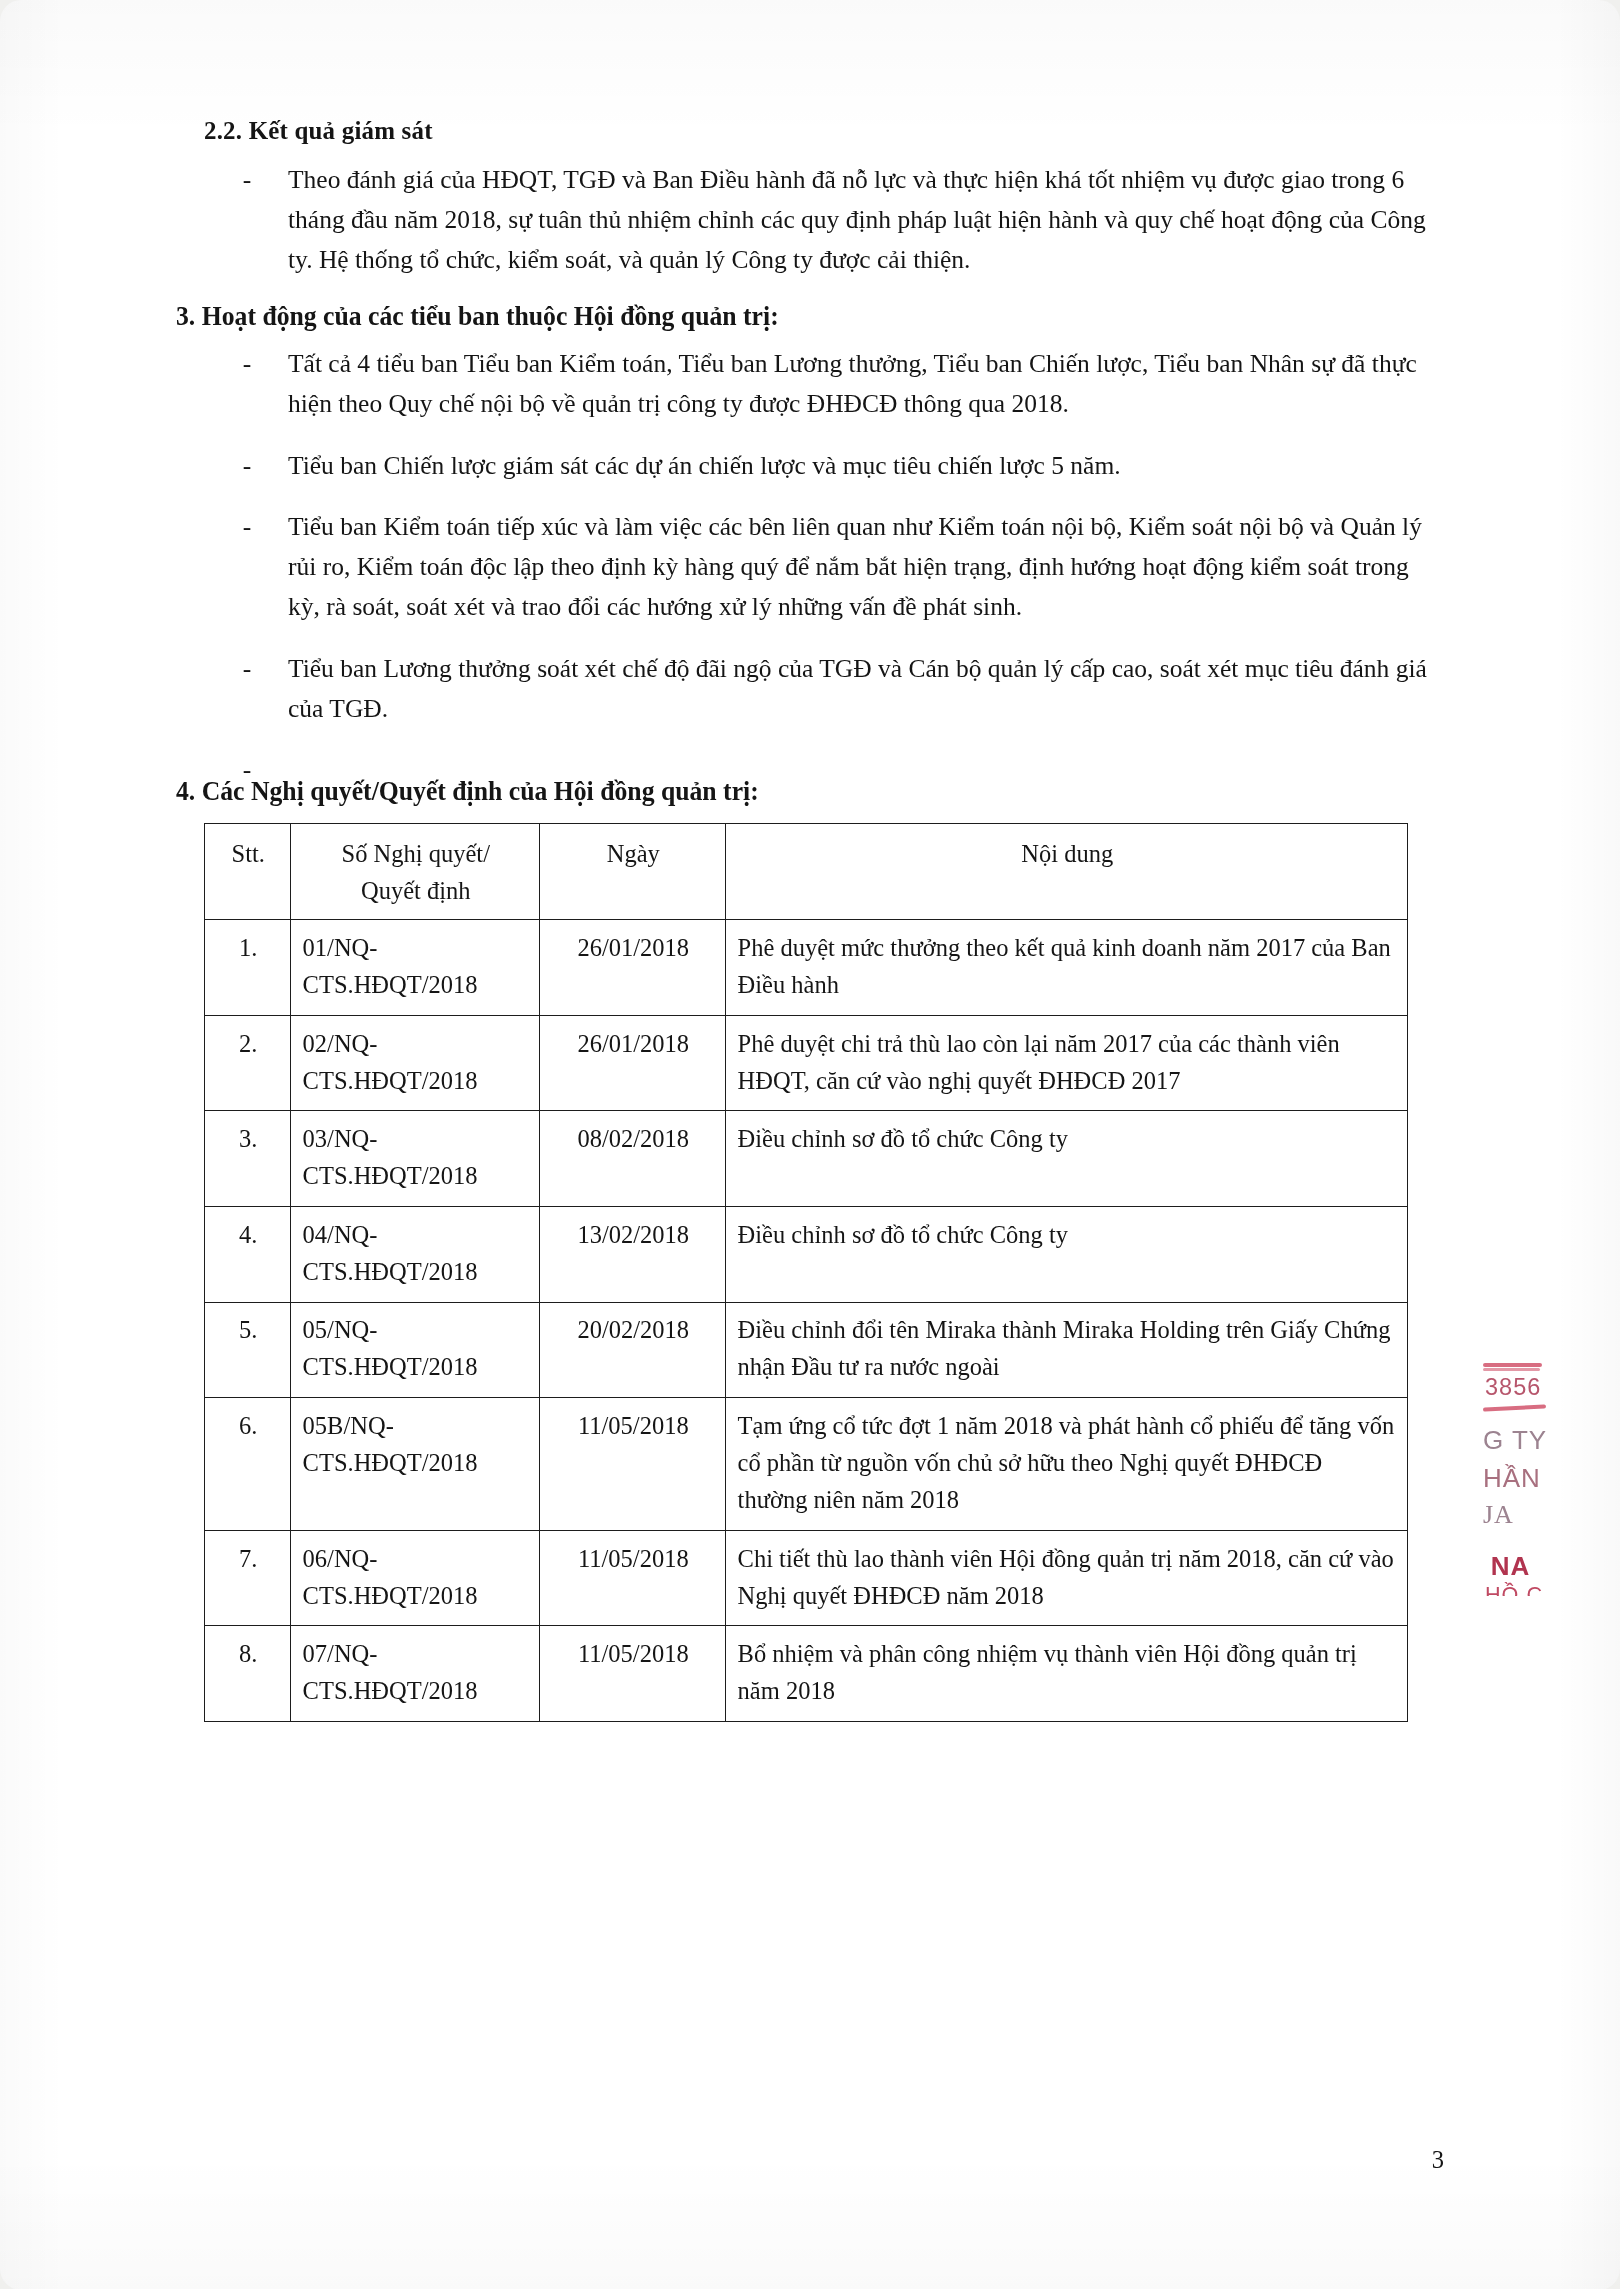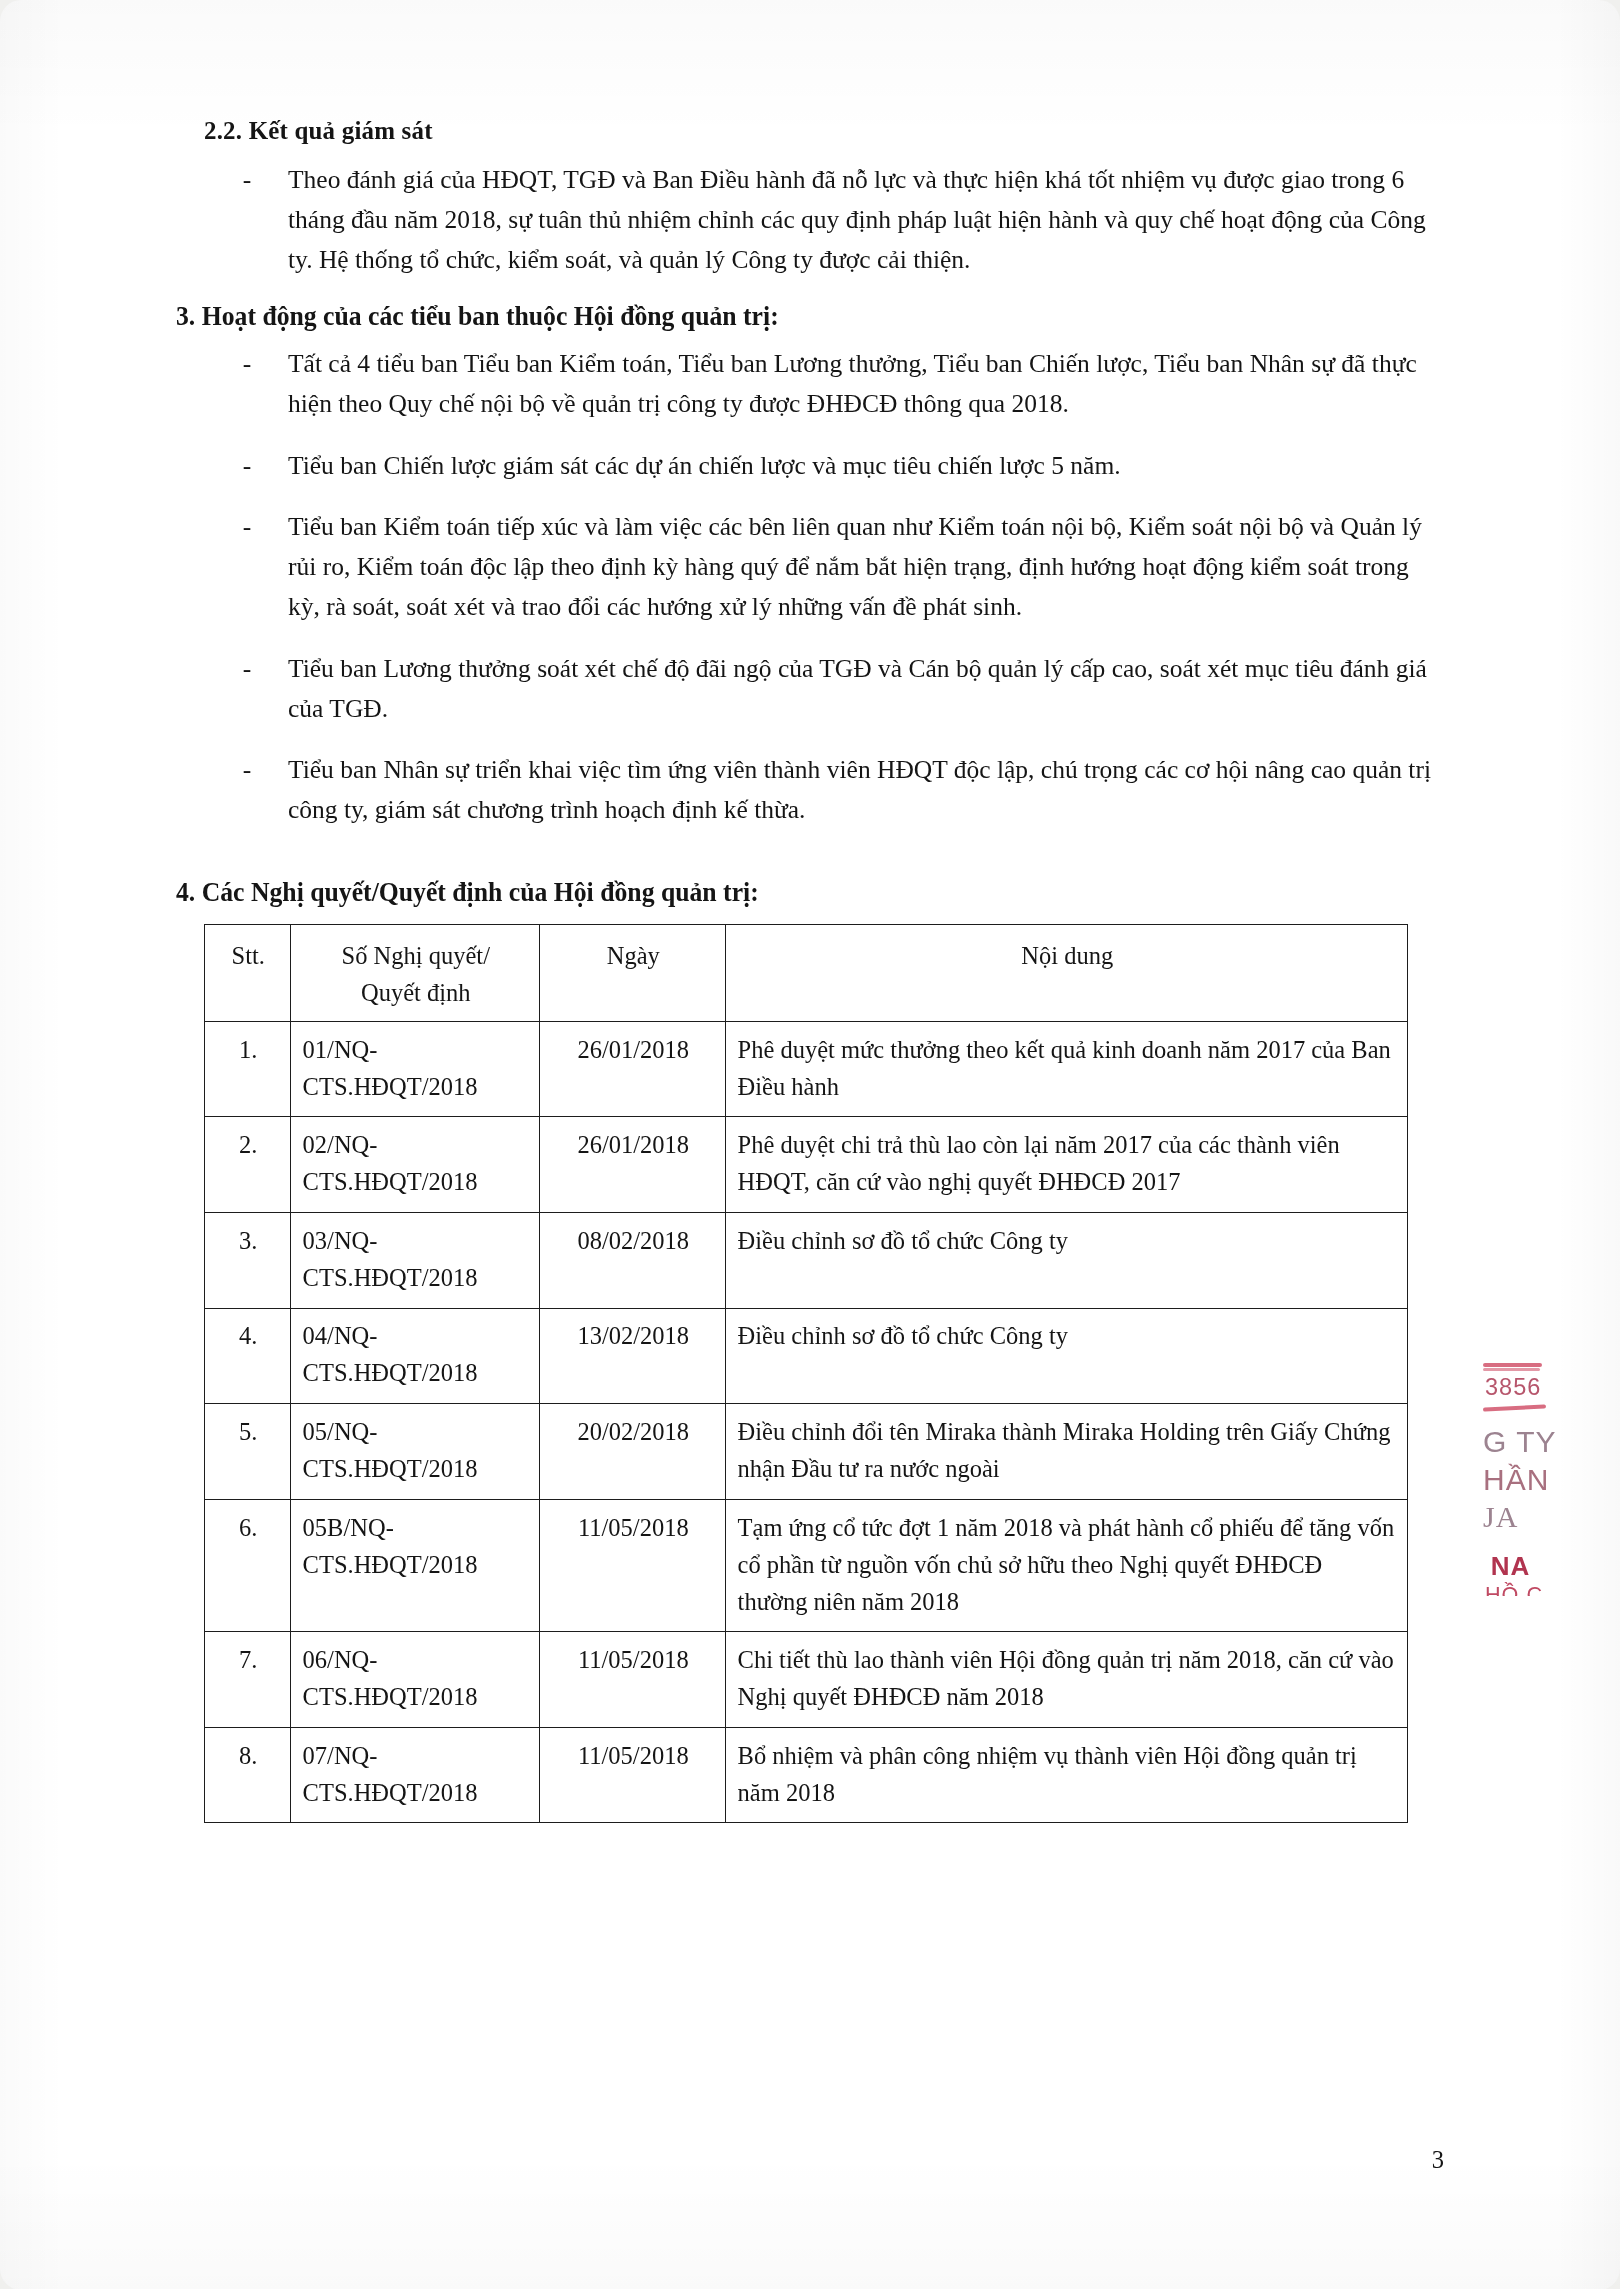--- a/index.html
+++ b/index.html
@@ -194,7 +194,6 @@
       </li>
       <li class="bullet">
         <span class="dash">-</span>
-        <span>Tiểu ban Nhân sự triển khai việc tìm ứng viên thành viên HĐQT độc lập, chú trọng các cơ hội nâng cao quản trị công ty, giám sát chương trình hoạch định kế thừa.</span>
       </li>
     </ul>
 

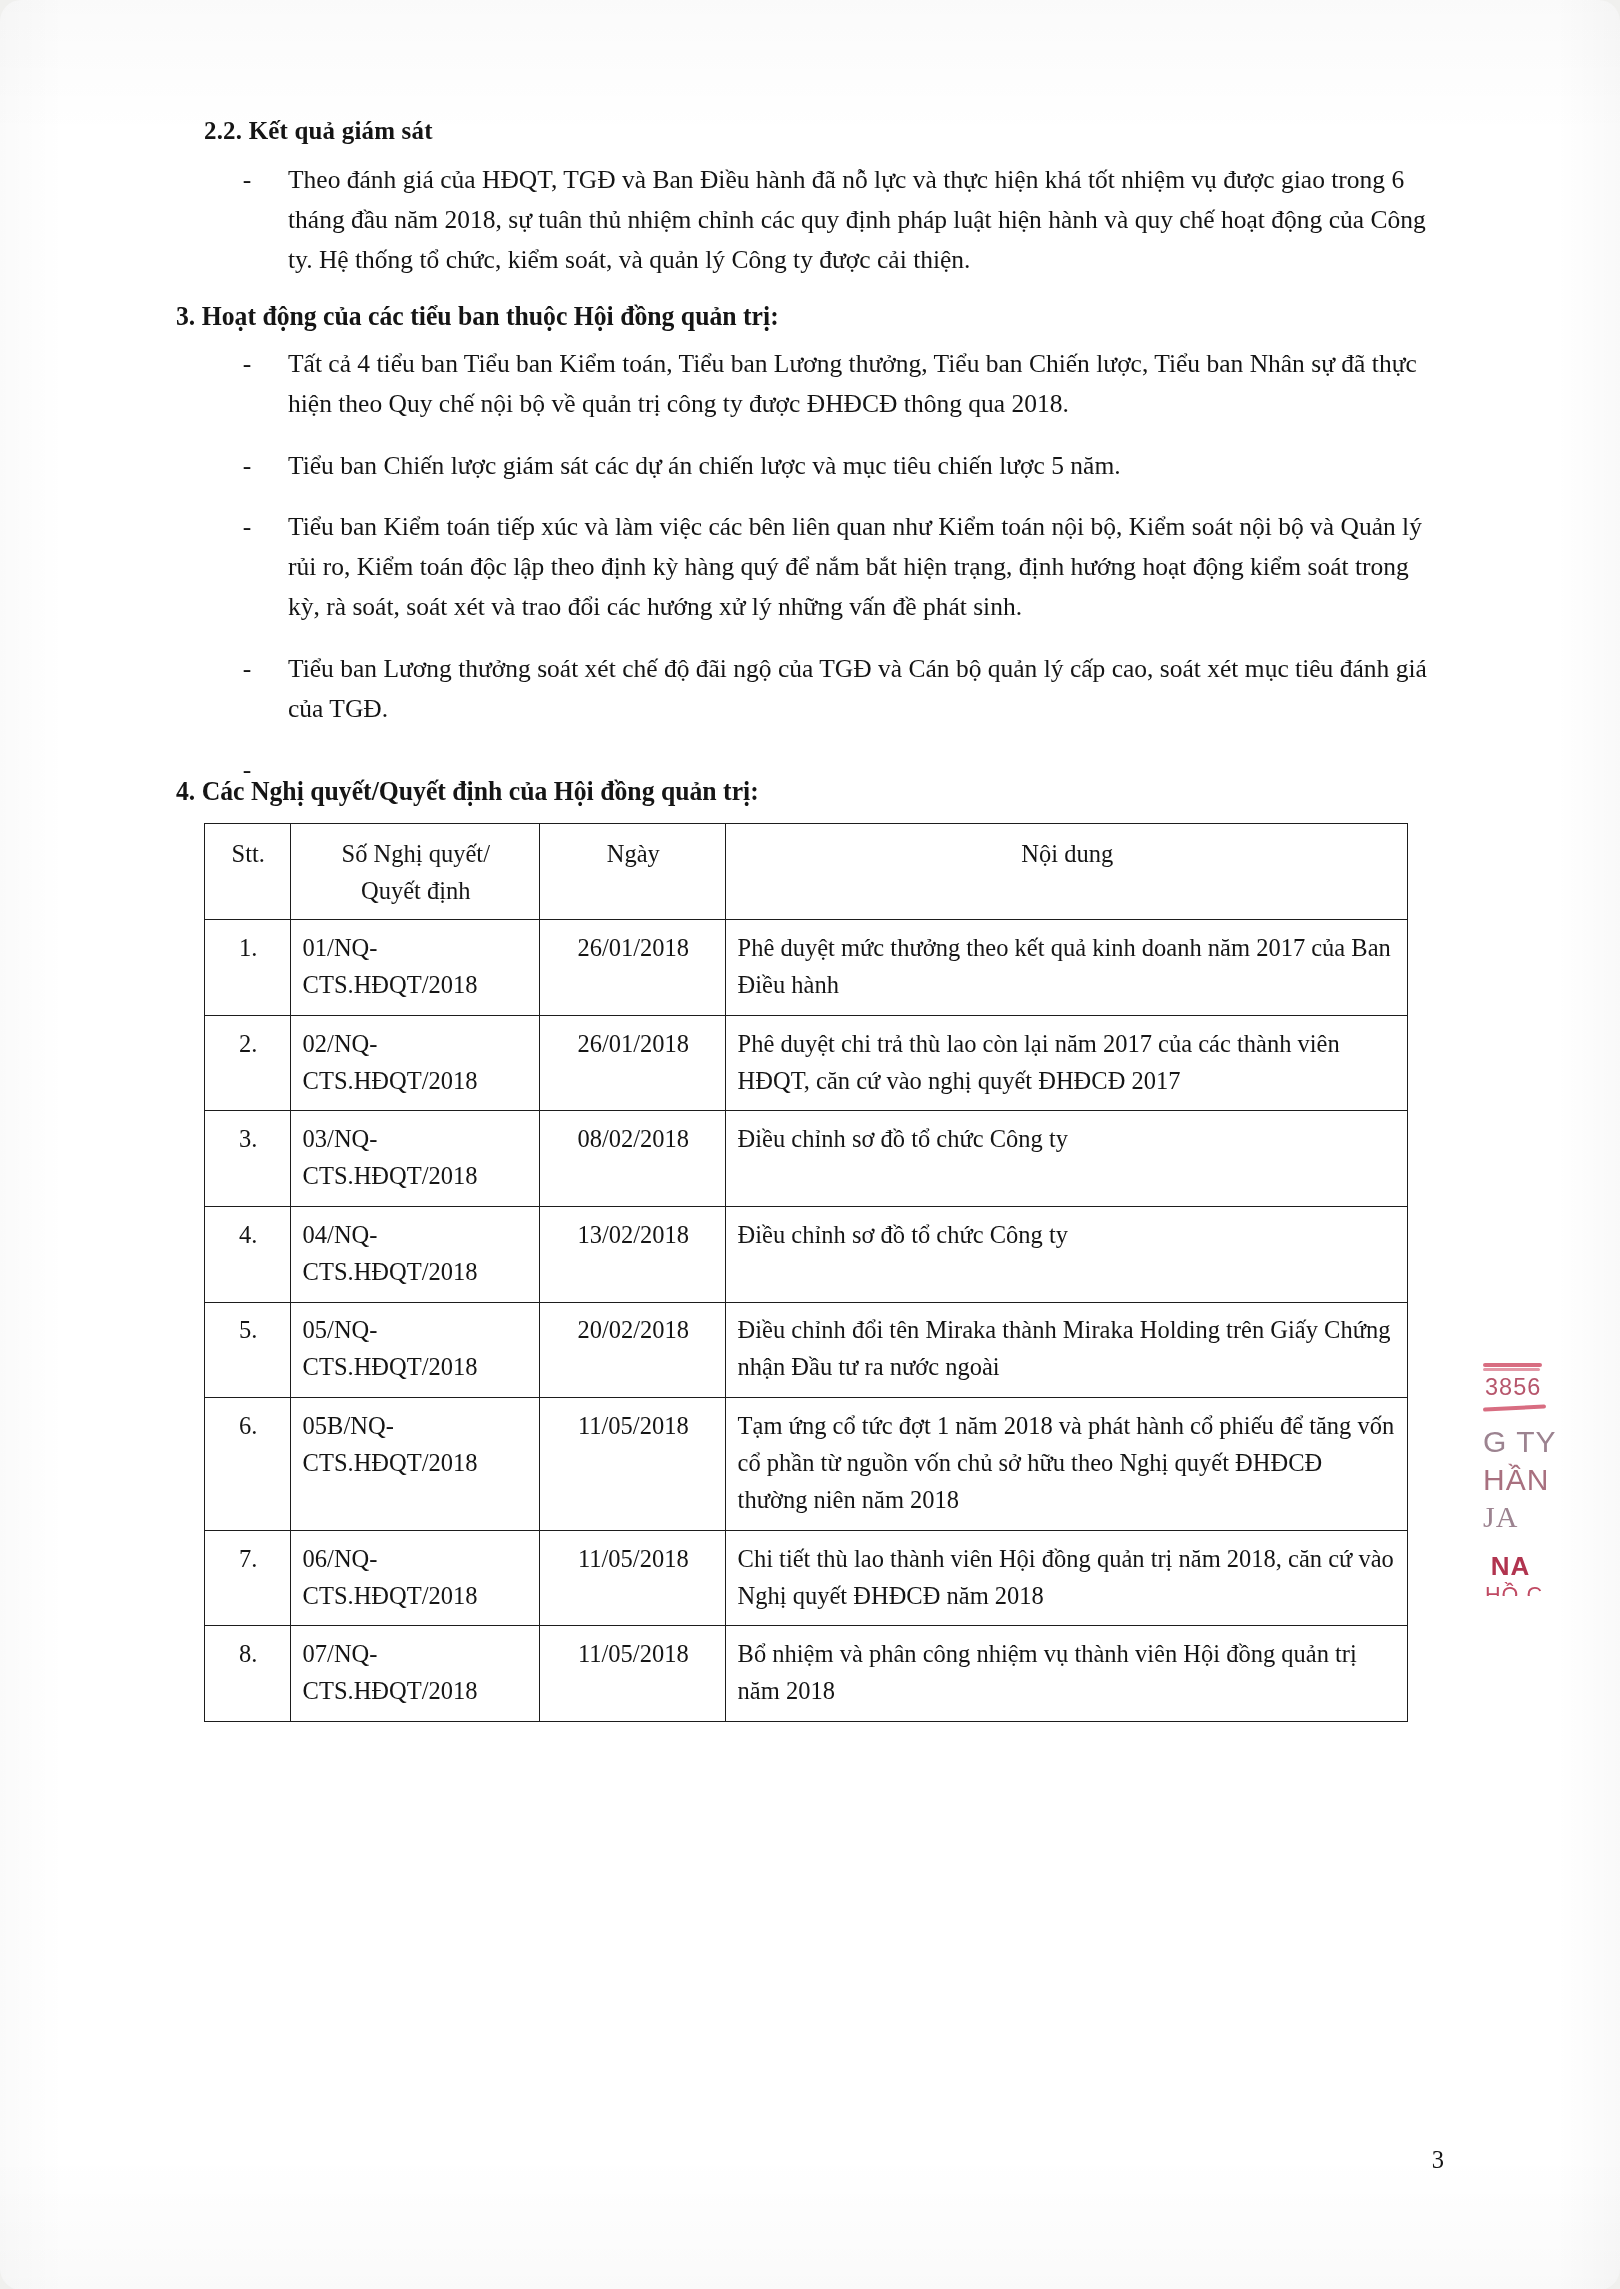--- a/index.html
+++ b/index.html
@@ -146,7 +146,7 @@
     position: absolute;
     font-family: "Liberation Sans", sans-serif;
     color: #c04a63;
-    font-size: 30px;
+    font-size: 26px;
     letter-spacing: 1px;
     white-space: nowrap;
   }

